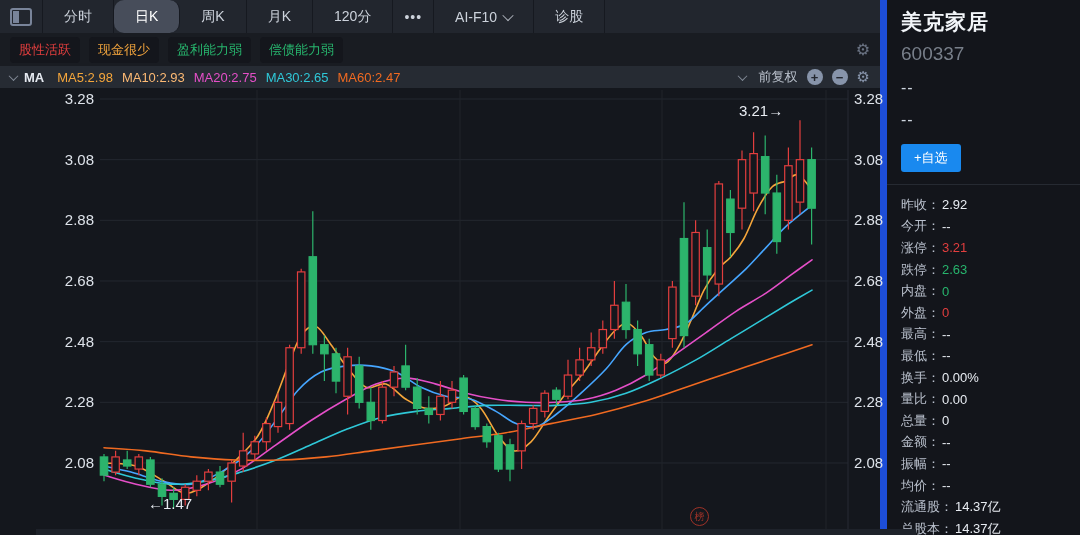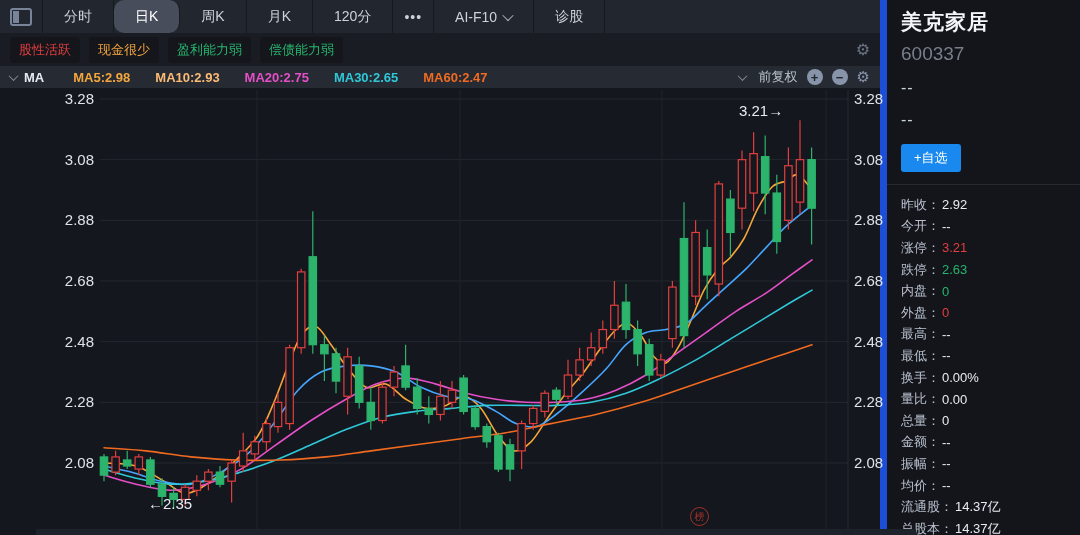--- a/index.html
+++ b/index.html
@@ -33,7 +33,7 @@
   .ma-row{height:22px;background:#262b33;display:flex;align-items:center;padding:0 10px;font-size:13px;}
   .ma-row .chev{width:6px;height:6px;color:#98a1ae;margin-right:7px;}
   .ma-ind{color:#e6eaf1;font-weight:bold;margin-right:4px;}
-  .ma-item{margin-left:25px;font-weight:bold;}
+  .ma-item{margin-left:9px;font-weight:normal;}
   .ma-right{margin-left:auto;display:flex;align-items:center;gap:9px;}
   .ma-adjust{color:#b9c0cb;display:flex;align-items:center;gap:6px;cursor:pointer;}
   .cbtn{width:16px;height:16px;border-radius:50%;background:#8794aa;color:#23272f;font-size:13px;font-weight:bold;

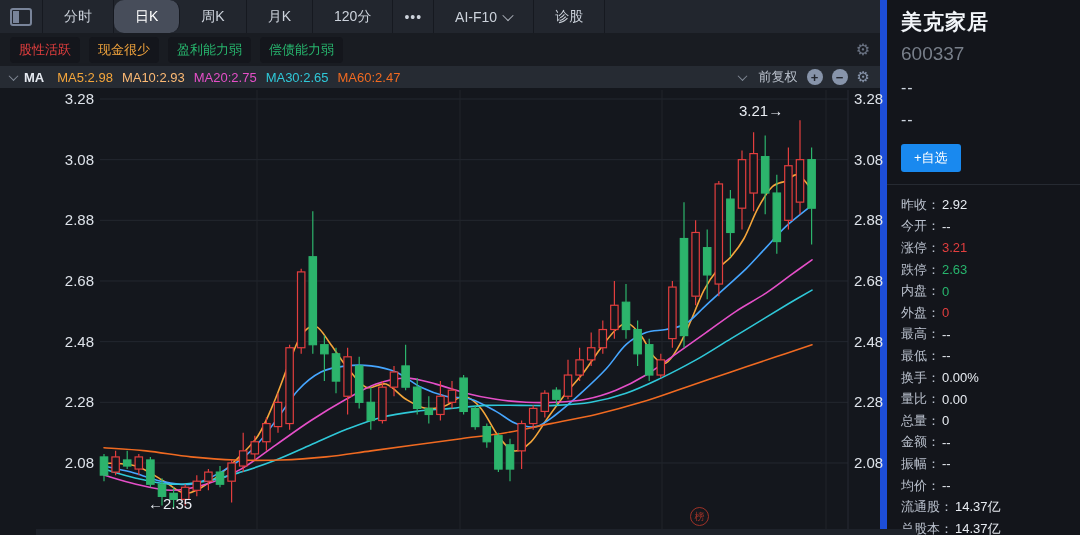--- a/index.html
+++ b/index.html
@@ -334,7 +334,7 @@
         </svg>
       <div id="overlay">
           <div class="anno" style="left: 703px; top: 14px;">3.21→</div>
-          <div class="anno" style="left: 112px; top: 407px;">←2.35</div>
+          <div class="anno" style="left: 112px; top: 407px;">←1.47</div>
           <div class="seal" style="left: 654px; top: 419px;">榜</div>
         </div>
       <div class="bottom-strip"></div>

